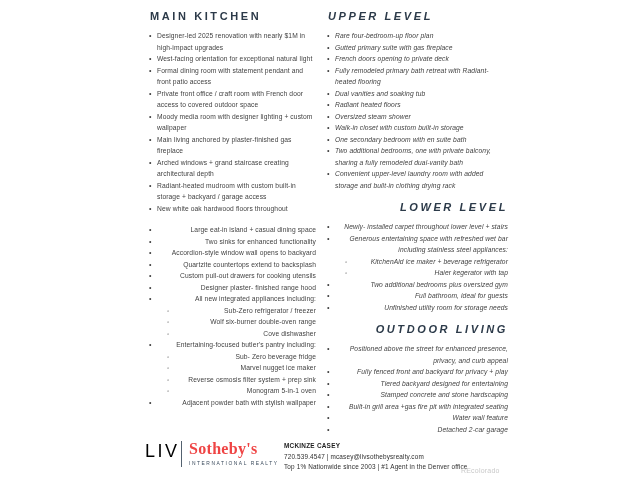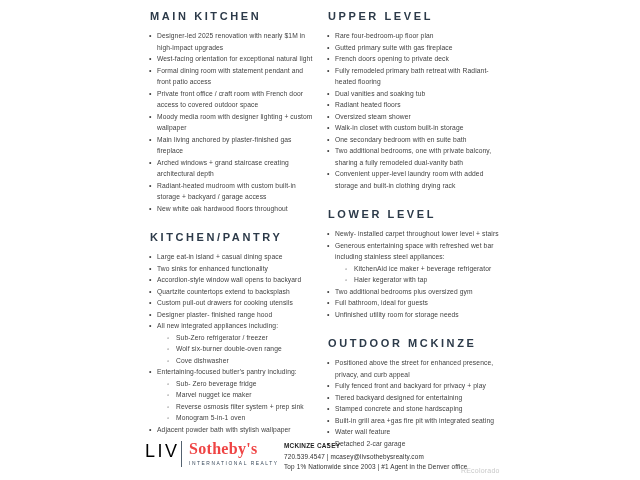--- a/index.html
+++ b/index.html
@@ -9,7 +9,7 @@
   }
   .col { position:absolute; top:10px; }
   .col-left  { left:148px; width:168px; }
-  .col-right { left:326px; width:182px; }
+  .col-right { left:326px; width:182px;font-style:italic; }
 
   .section-title {
     font-size:11px; font-weight:700; letter-spacing:2.6px;

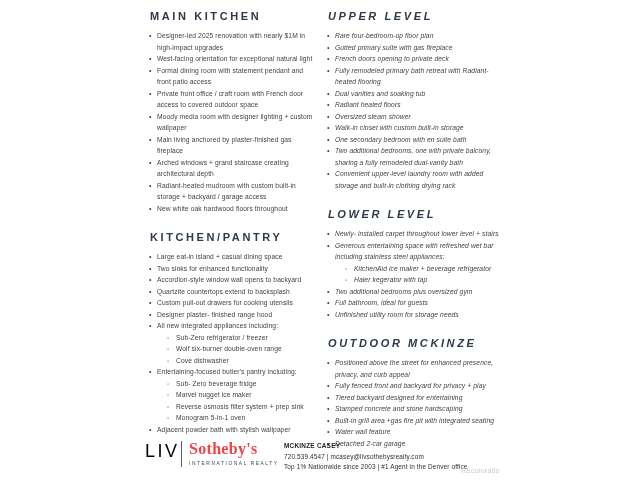--- a/index.html
+++ b/index.html
@@ -15,7 +15,7 @@
     font-size:11px; font-weight:700; letter-spacing:2.6px;
     color:#2c3a49; margin:0 0 7px 2px; line-height:13px; white-space:nowrap;
   }
-  .section + .section { margin-top:17px; }
+  .section + .section { margin-top:10px;text-align:right; }
 
   ul.bullets { list-style:none; margin:0; padding:0; }
   li.bullet {

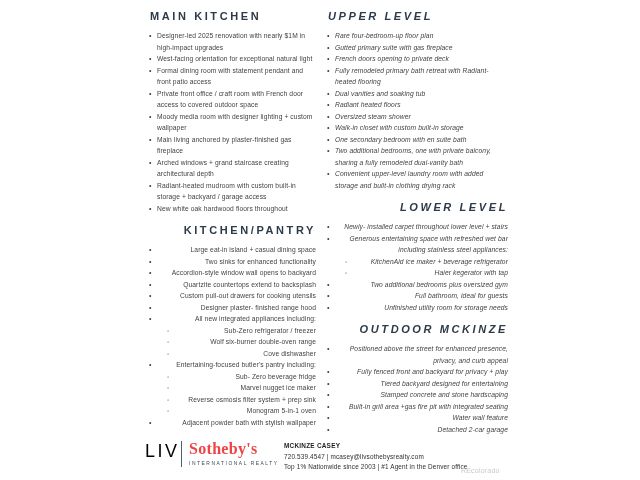--- a/index.html
+++ b/index.html
@@ -78,7 +78,6 @@
         </ul>
       </div>
       <div class="section">
-        <h2 class="section-title">KITCHEN/PANTRY</h2>
         <ul class="bullets">
           <li class="bullet"><span>Large eat-in island + casual dining space</span></li>
           <li class="bullet"><span>Two sinks for enhanced functionality</span></li>

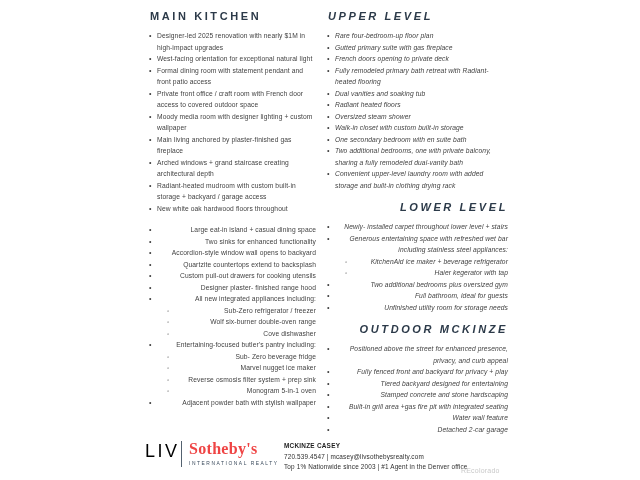--- a/index.html
+++ b/index.html
@@ -131,7 +131,7 @@
         </ul>
       </div>
       <div class="section">
-        <h2 class="section-title">OUTDOOR MCKINZE</h2>
+        <h2 class="section-title">OUTDOOR LIVING</h2>
         <ul class="bullets">
           <li class="bullet"><span>Positioned above the street for enhanced presence, privacy, and curb appeal</span></li>
           <li class="bullet"><span>Fully fenced front and backyard for privacy + play</span></li>

